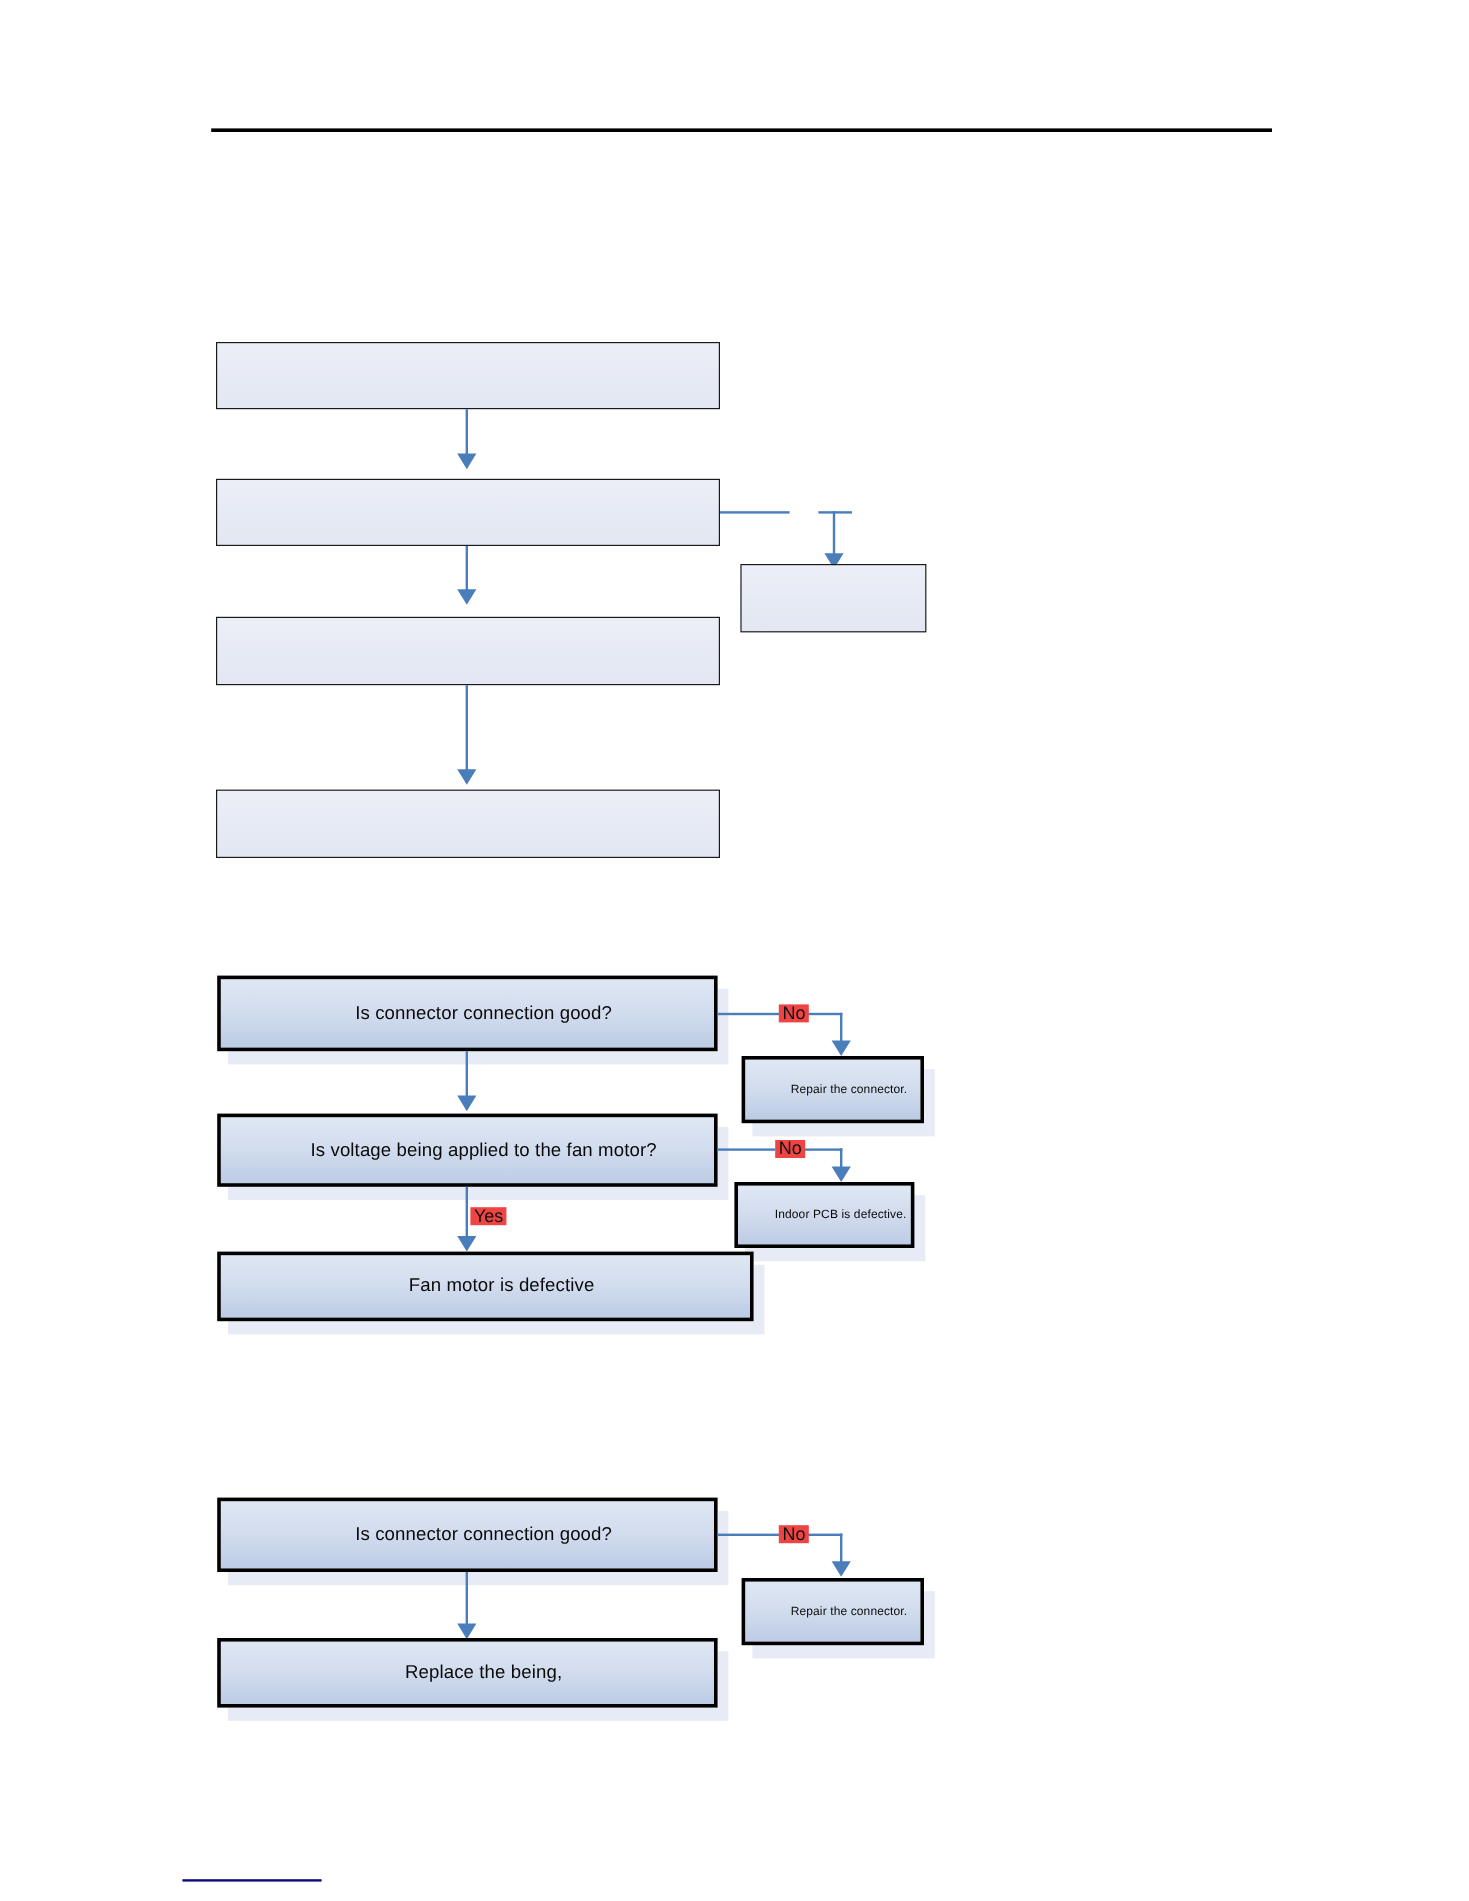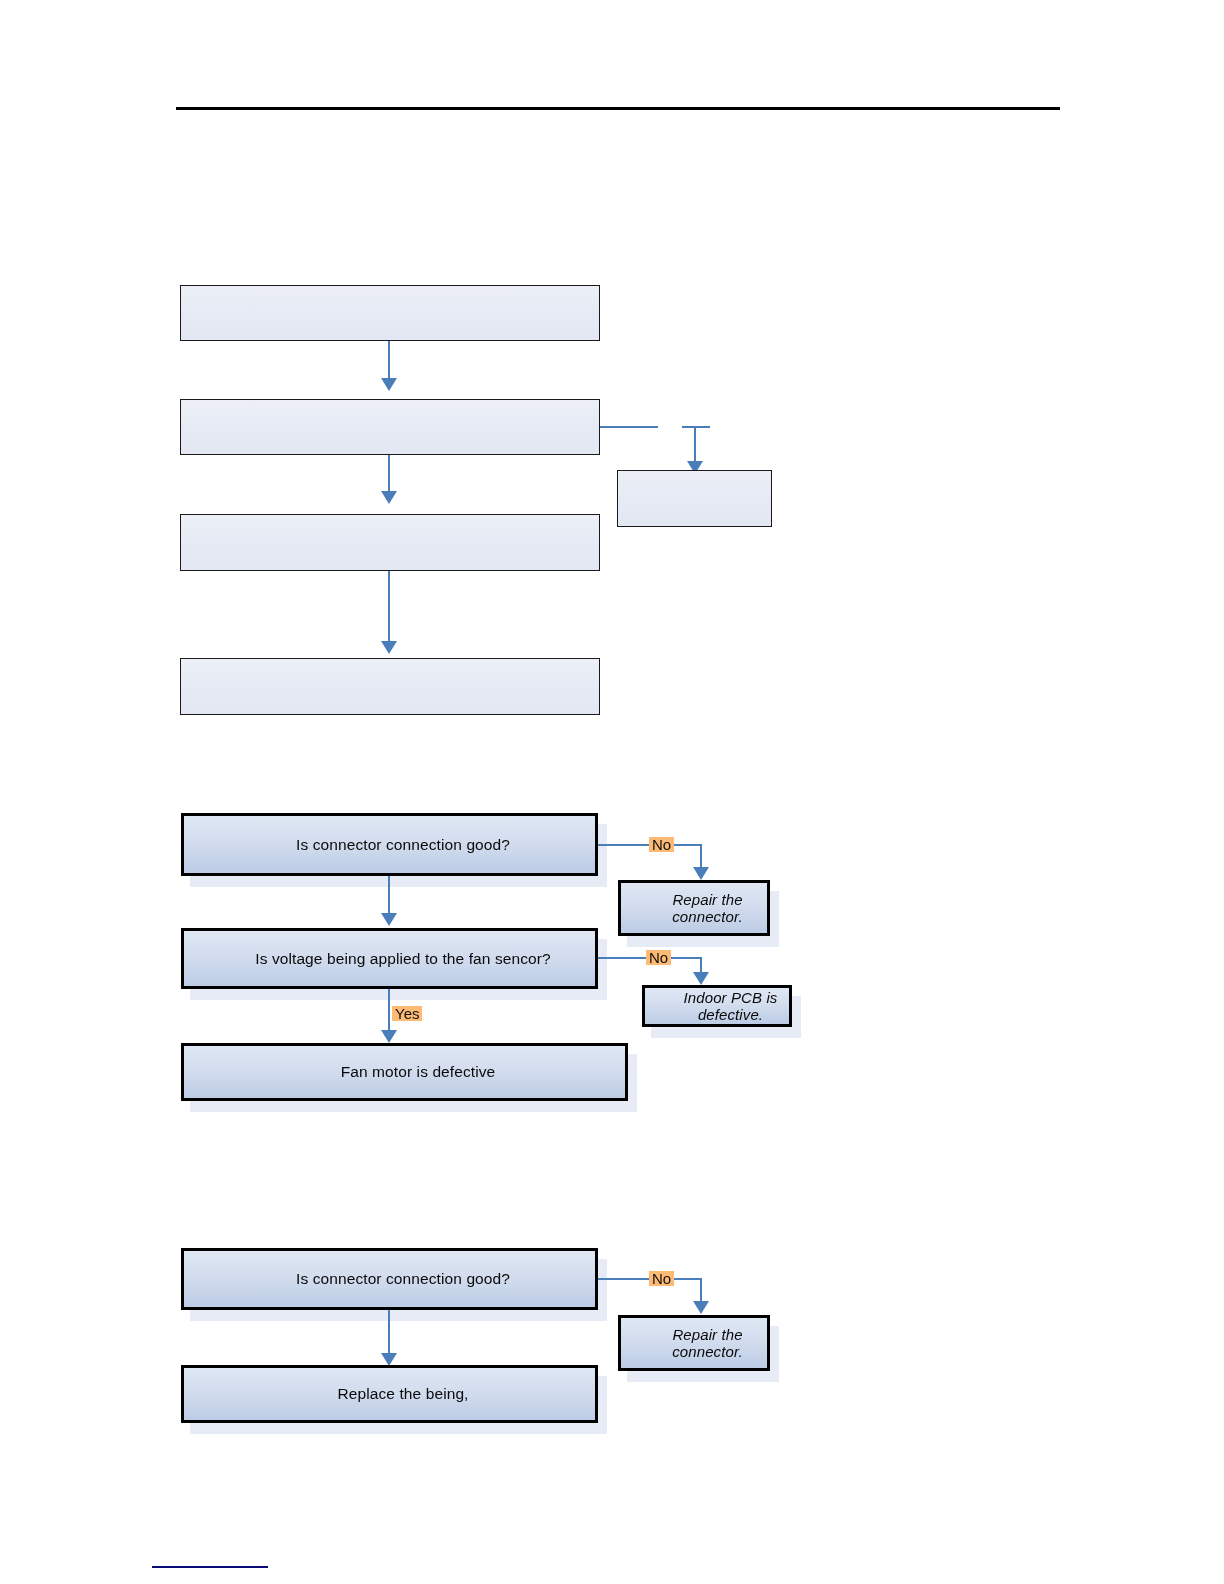--- a/index.html
+++ b/index.html
@@ -91,7 +91,7 @@
     position: absolute;
     font-size: 15px;
     color: #101010;
-    background: #fdba74;
+    background: #ef4444;
     padding: 0 3px;
     line-height: 1;
     white-space: nowrap;

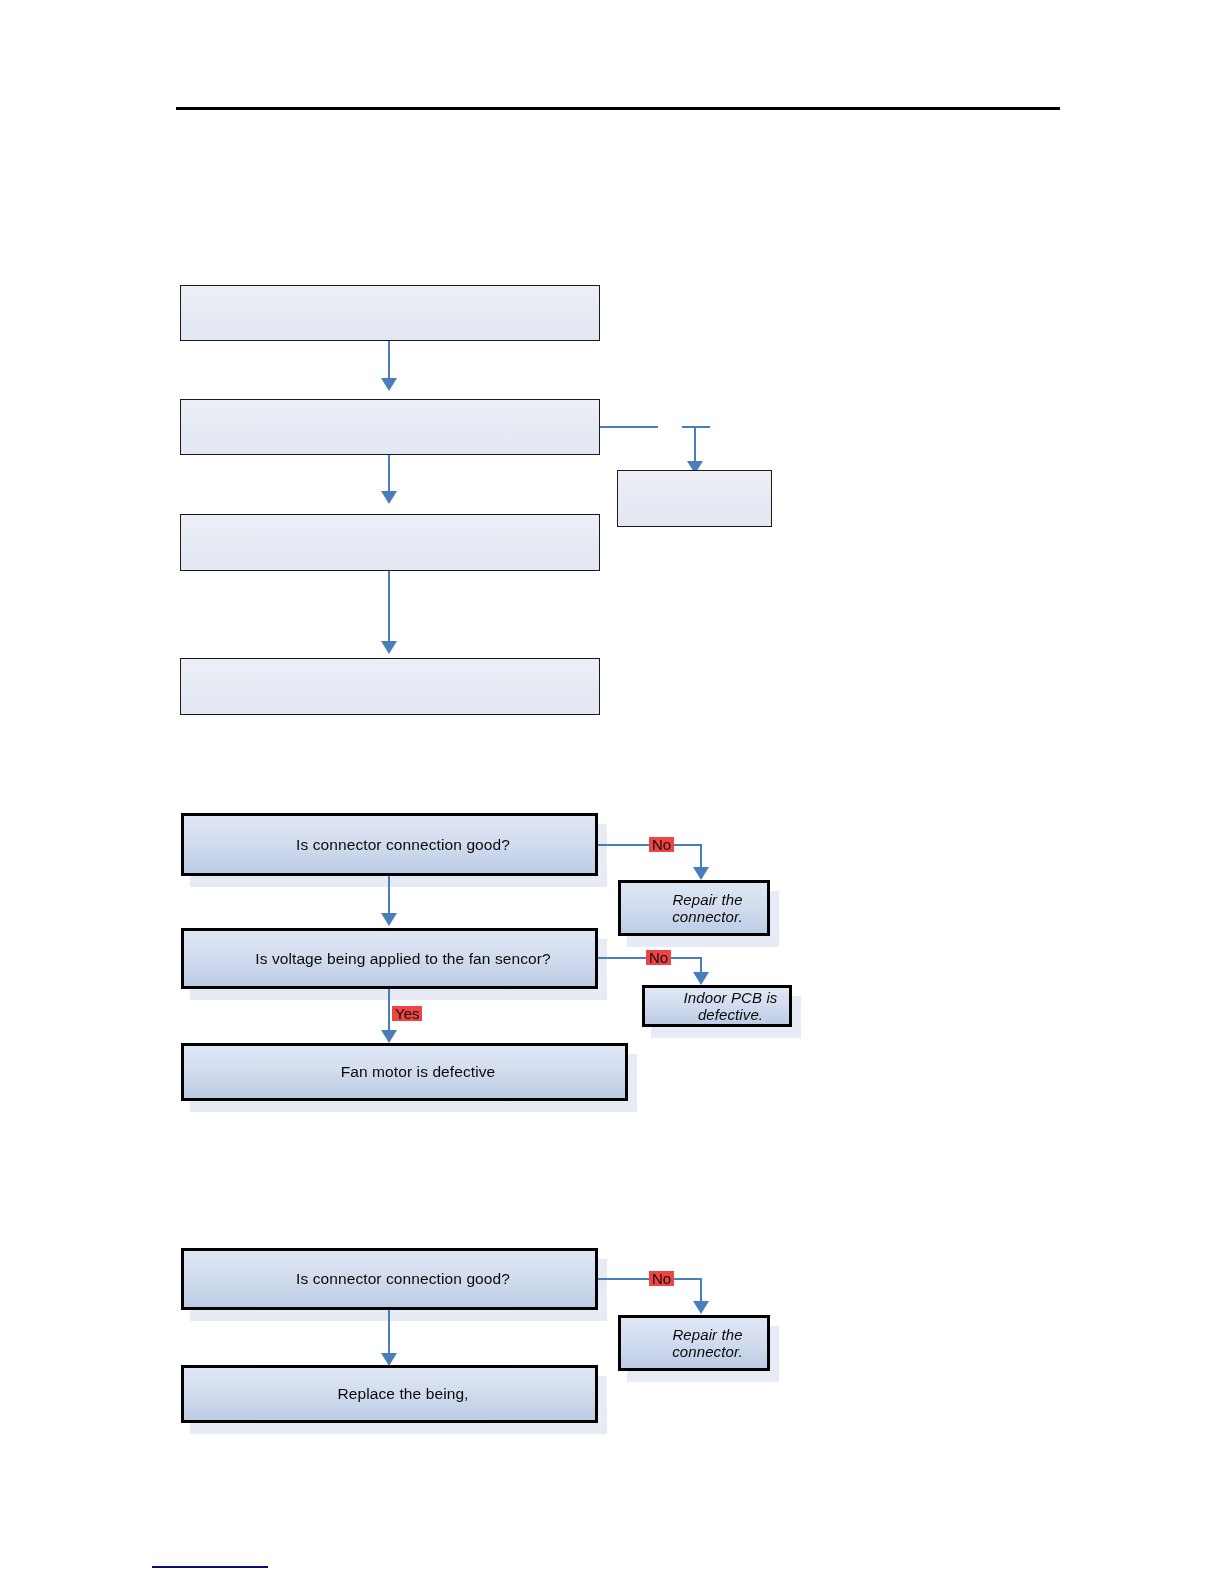--- a/index.html
+++ b/index.html
@@ -64,8 +64,7 @@
     letter-spacing: 0.1px;
   }
   .fbox.bold.small {
-    font-size: 15px;
-    font-style: italic;
+    font-size: 10px;
   }
 
   

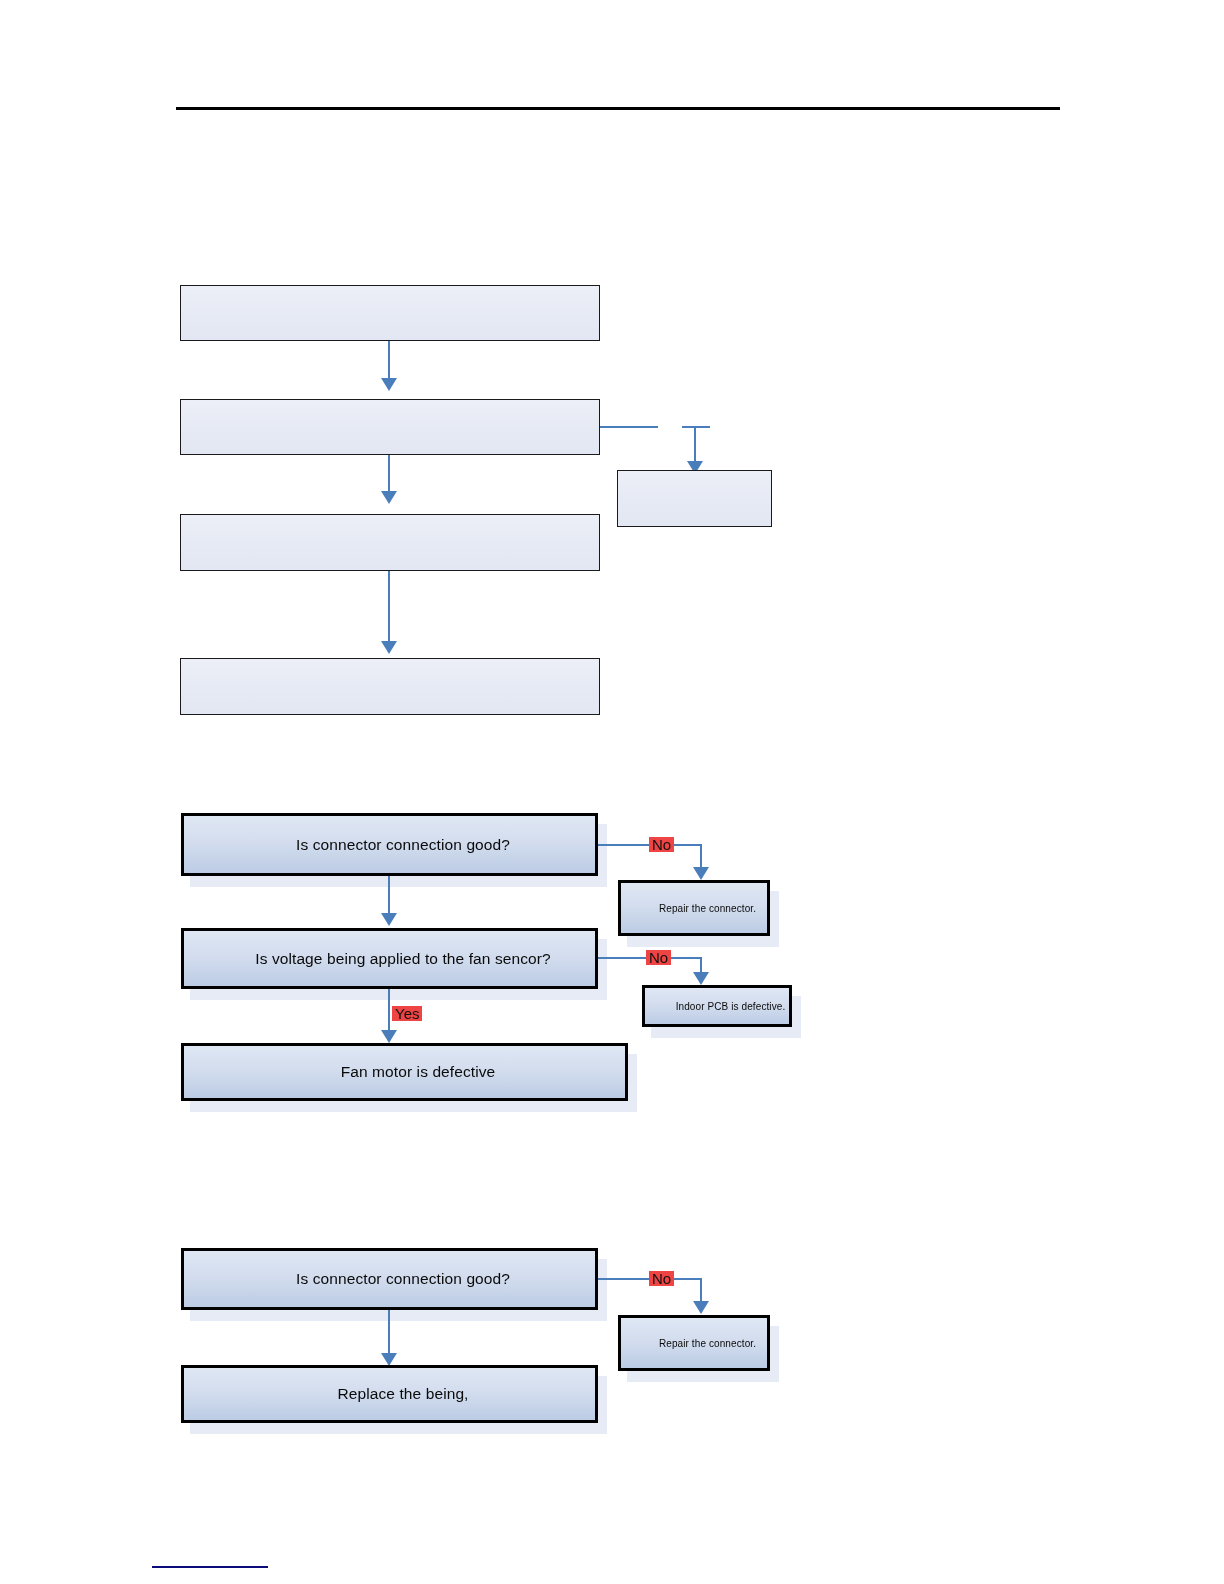--- a/index.html
+++ b/index.html
@@ -160,7 +160,7 @@
     <div class="arrow-down" style="left:381px; top:913px;"></div>
 
     <div class="fbox bold" style="left:181px; top:928px; width:417px; height:61px;">
-      <span>Is voltage being applied to the fan sencor?</span>
+      <span>Is voltage being applied to the fan motor?</span>
     </div>
 
     <div class="conn-h" style="left:598px; top:957px; width:48px;"></div>

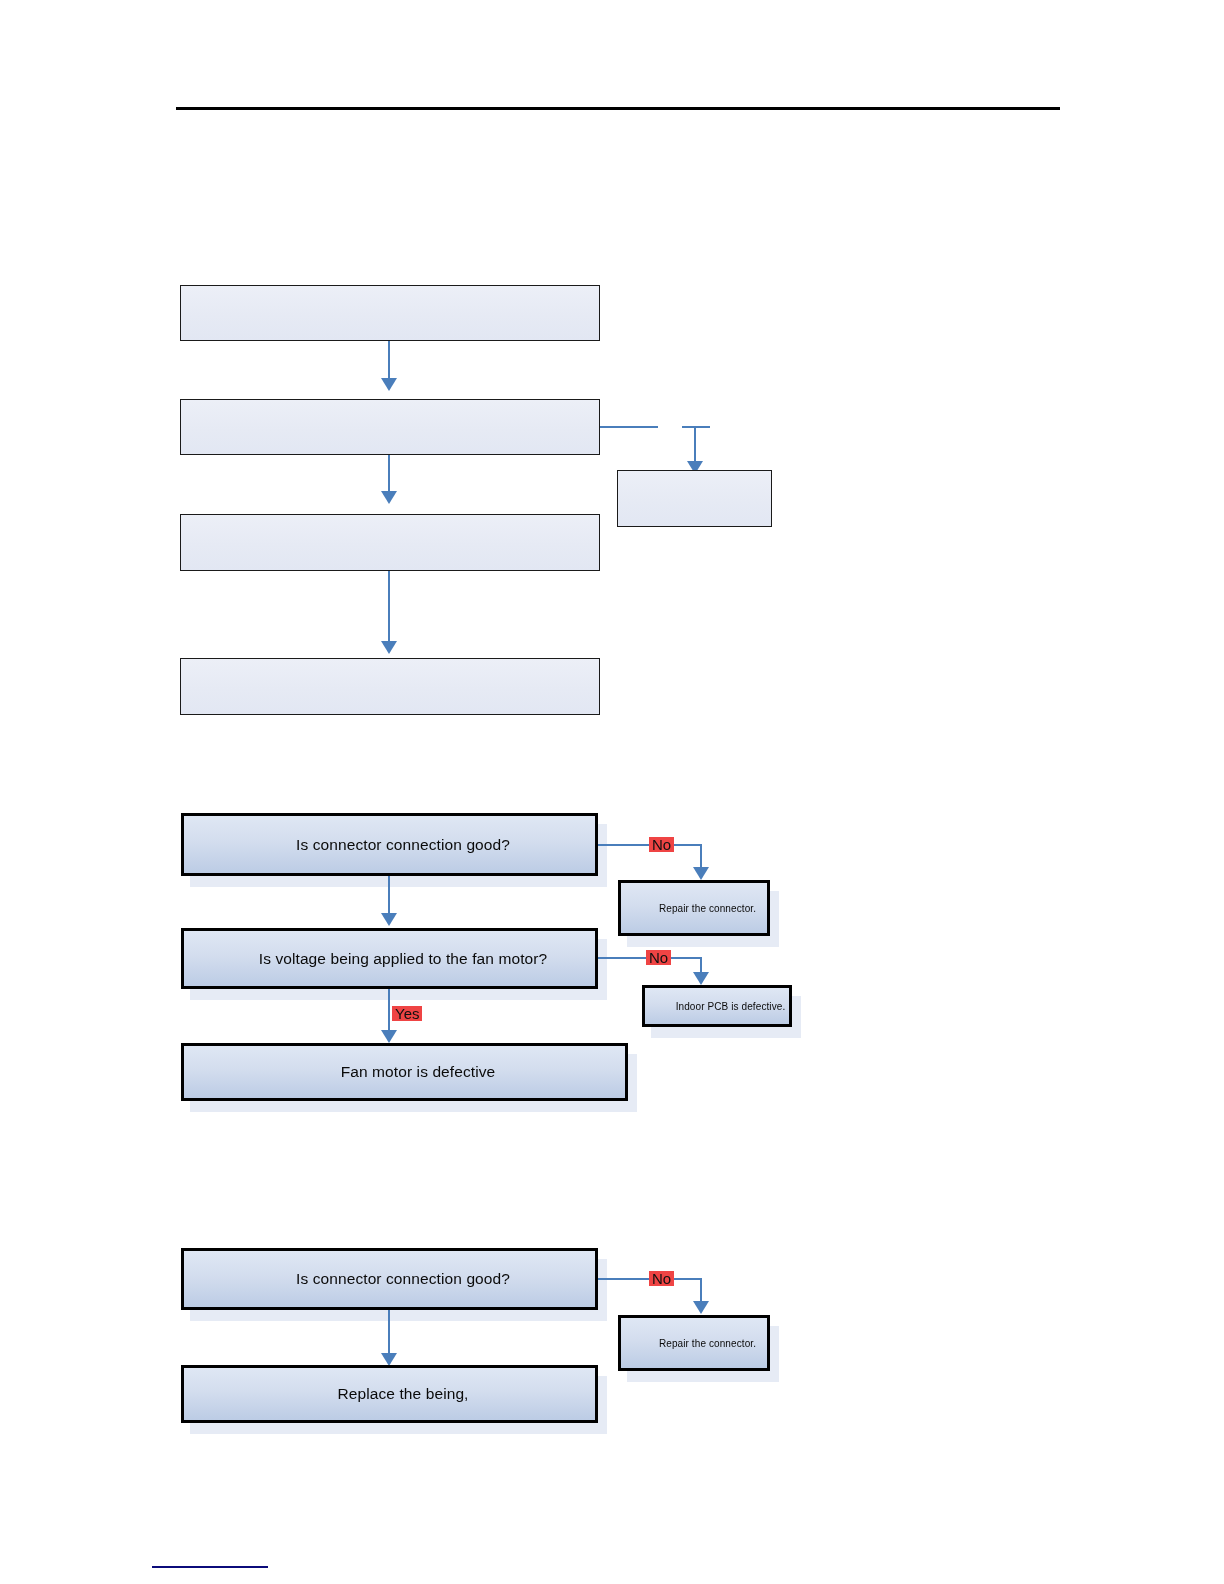--- a/index.html
+++ b/index.html
@@ -169,7 +169,7 @@
     <div class="conn-v" style="left:700px; top:957px; height:20px;"></div>
     <div class="arrow-down" style="left:693px; top:972px;"></div>
 
-    <div class="fbox bold small" style="left:642px; top:985px; width:150px; height:42px;">
+    <div class="fbox bold small" style="left:612px; top:985px; width:150px; height:55px;">
       <span>Indoor PCB is defective.</span>
     </div>
 

